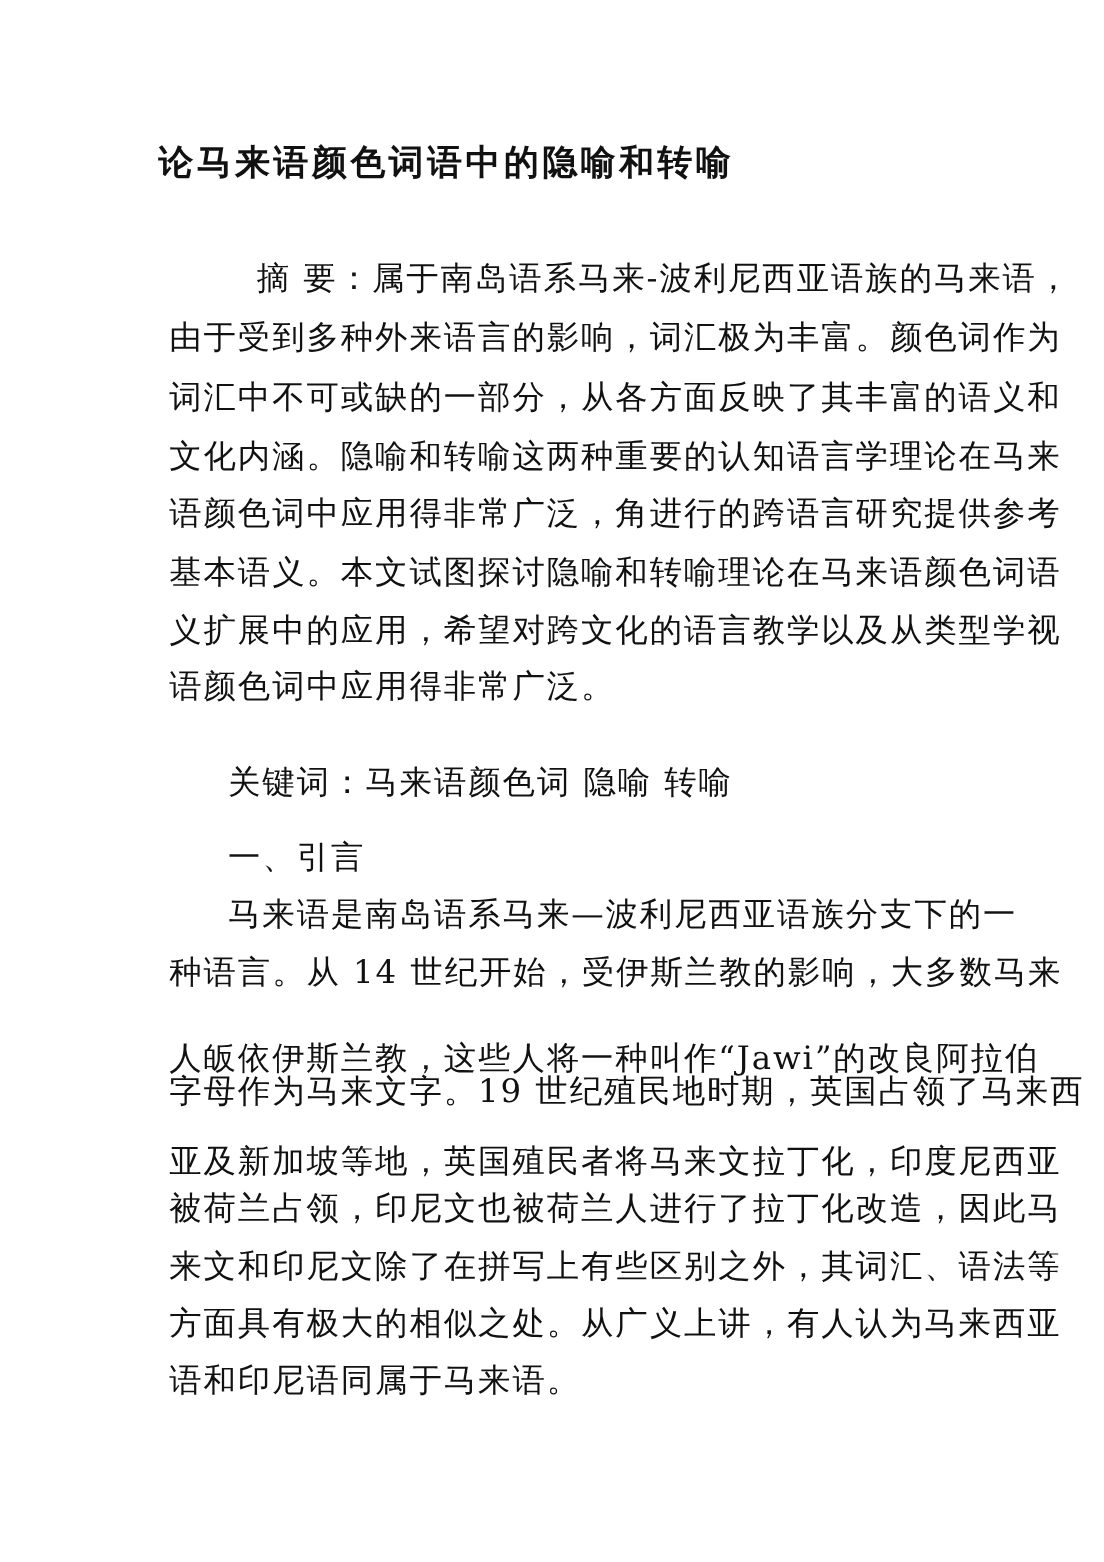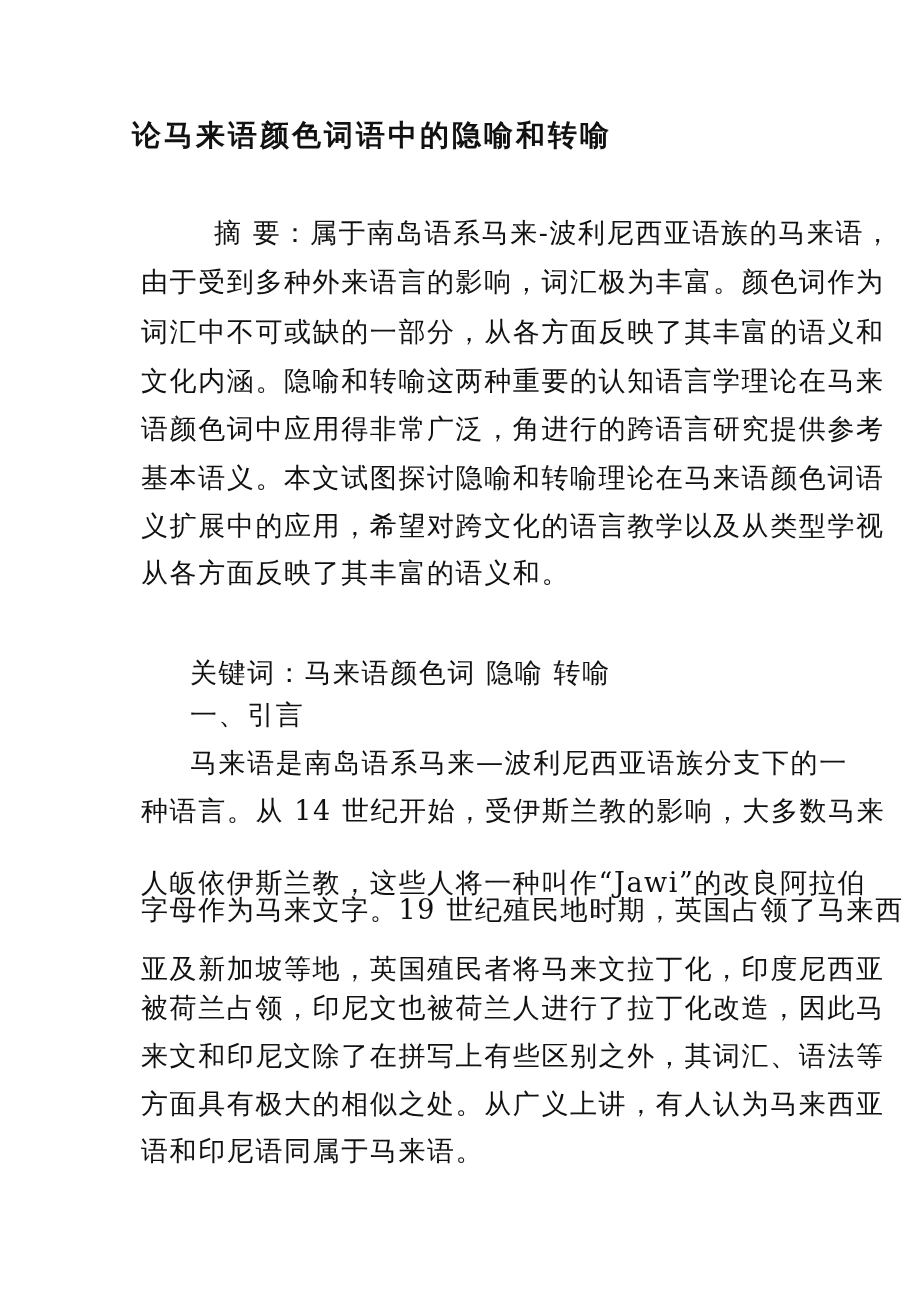--- a/index.html
+++ b/index.html
@@ -36,7 +36,7 @@
     <div class="line" style="top:414px;">语颜色词中应用得非常广泛，角进行的跨语言研究提供参考</div>
     <div class="line" style="top:463px;">基本语义。本文试图探讨隐喻和转喻理论在马来语颜色词语</div>
     <div class="line" style="top:511px;">义扩展中的应用，希望对跨文化的语言教学以及从类型学视</div>
-    <div class="line" style="top:558px;">从各方面反映了其丰富的语义和。</div>
+    <div class="line" style="top:558px;">语颜色词中应用得非常广泛。</div>
   </div>
 
   <div class="line indent" style="top:658px;">

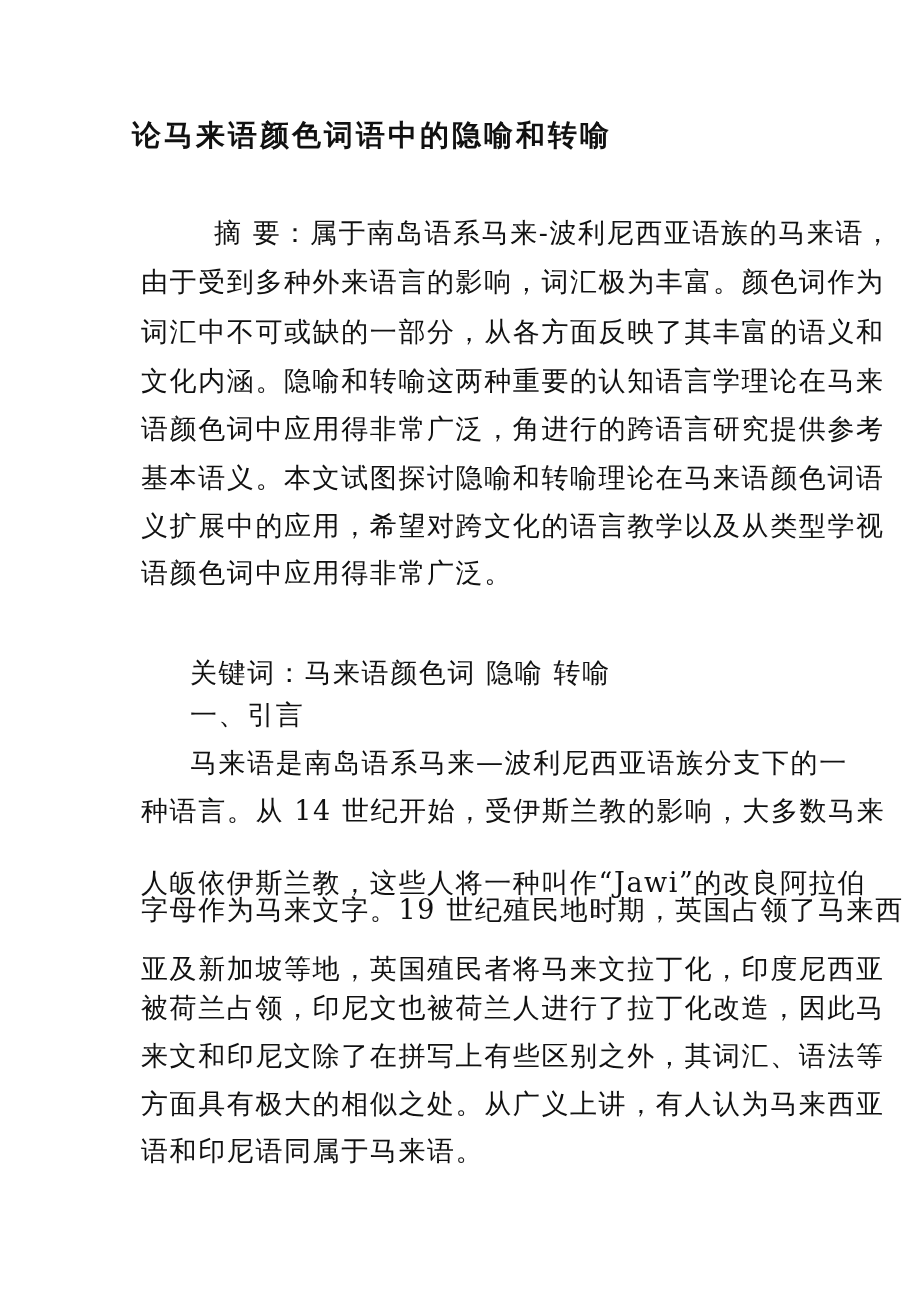--- a/index.html
+++ b/index.html
@@ -39,7 +39,7 @@
     <div class="line" style="top:558px;">语颜色词中应用得非常广泛。</div>
   </div>
 
-  <div class="line indent" style="top:658px;">
+  <div class="line indent" style="top:638px;">
     <span>关键词：</span><span>马来语颜色词 隐喻 转喻</span>
   </div>
 

